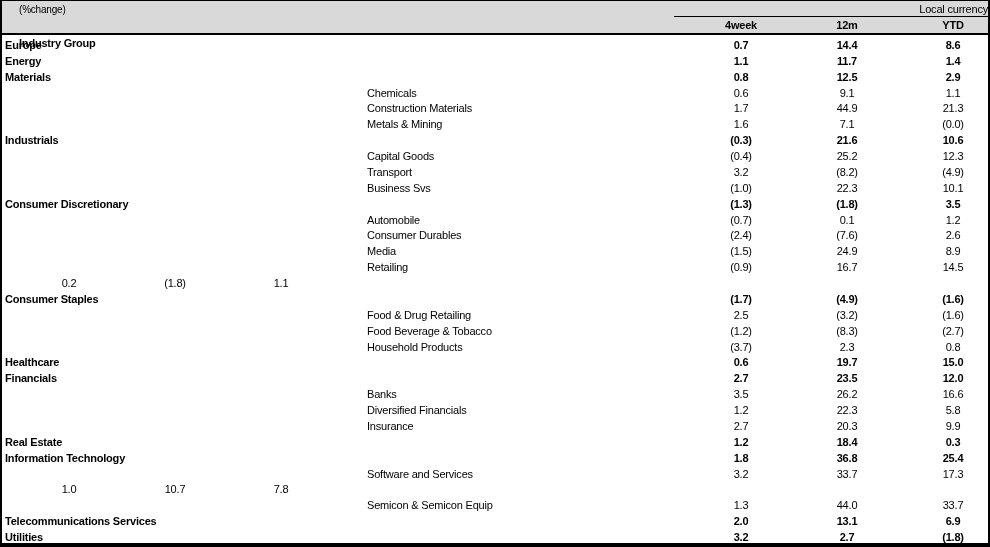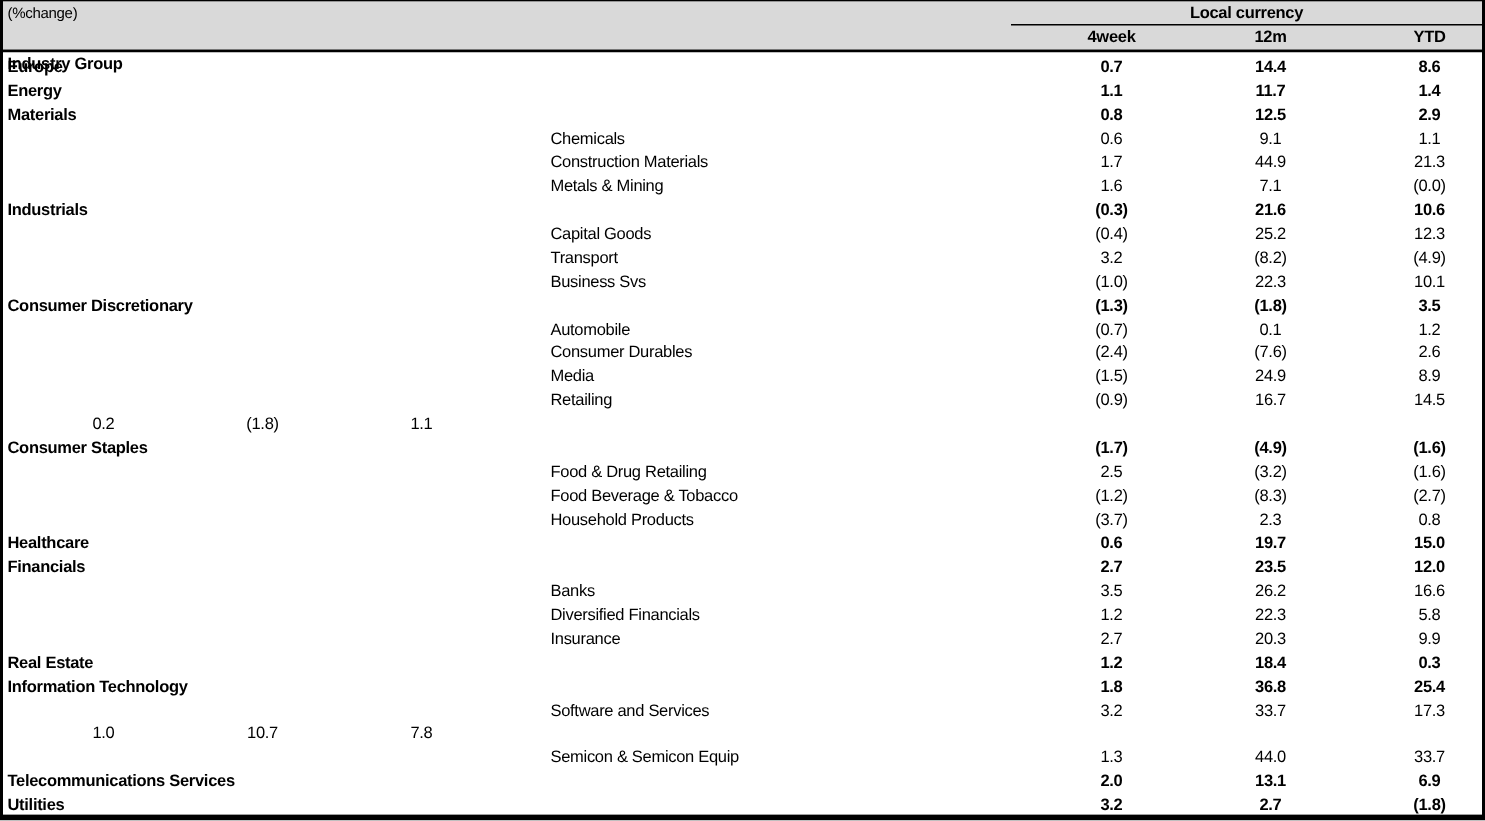--- a/index.html
+++ b/index.html
@@ -35,7 +35,7 @@
   .hleft {
     width: 672px;
     flex: 0 0 672px;
-    padding-left: 3px;
+    padding-left: 17px;
     display: flex;
     align-items: center;
   }

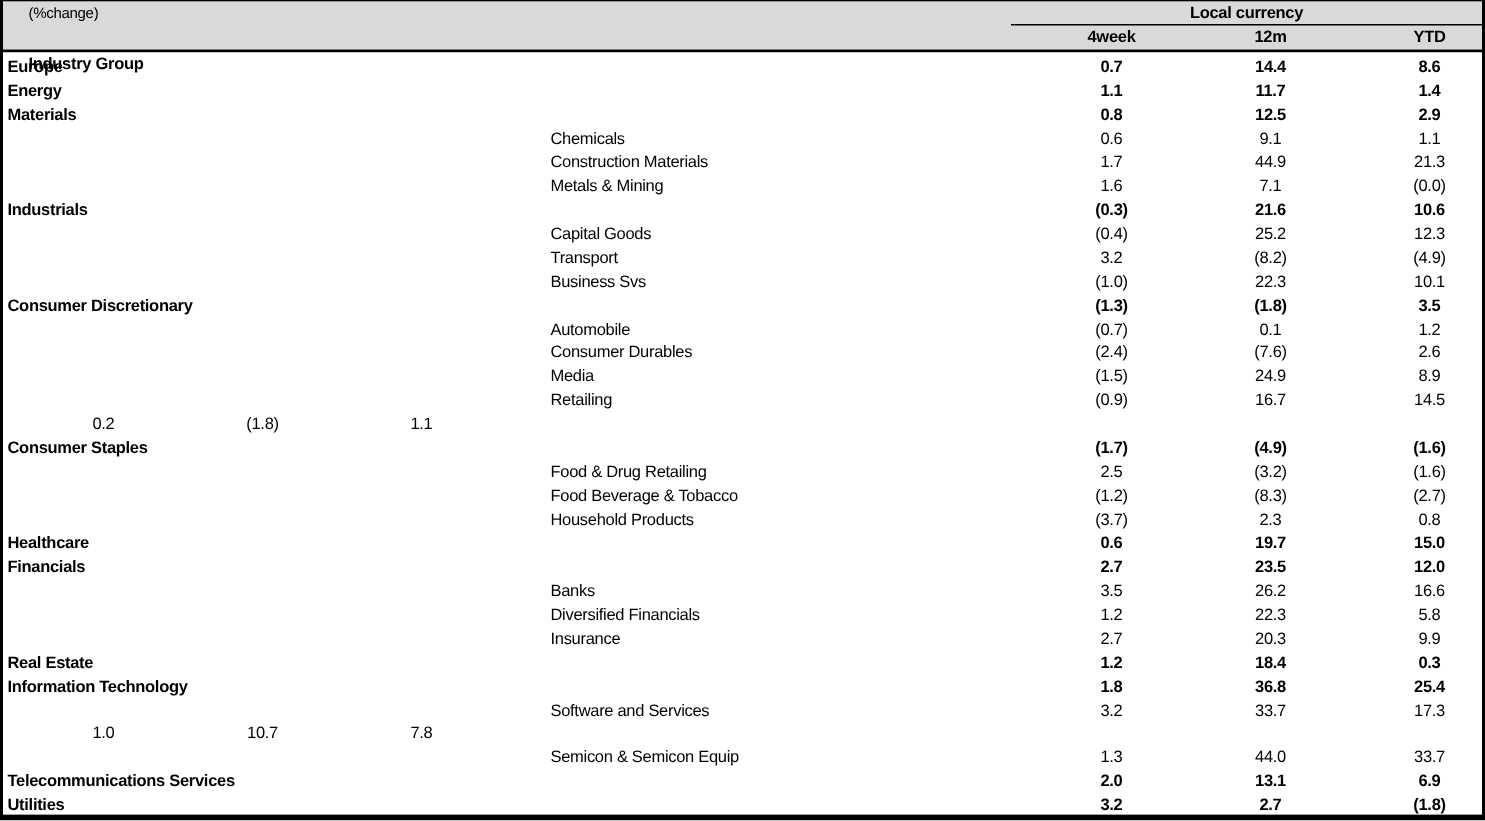--- a/index.html
+++ b/index.html
@@ -46,9 +46,9 @@
     flex: 1;
     display: flex;
     align-items: center;
-    justify-content: center;
+    justify-content: flex-end;
     border-bottom: 1px solid var(--border-color, #000000);
-    font-weight: bold;
+    font-weight: normal;
   }
 
   .num {

